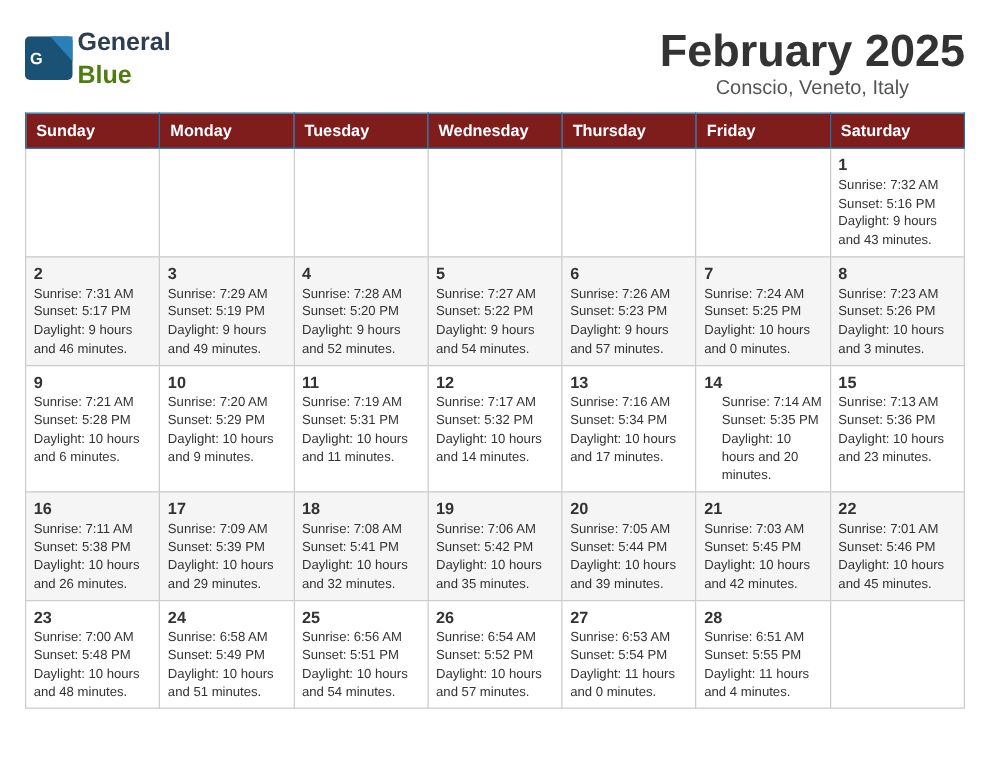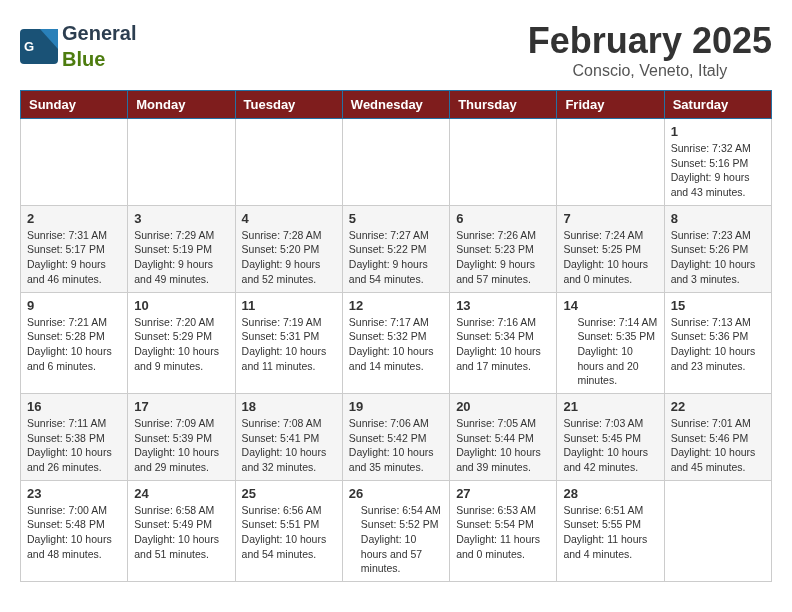--- a/index.html
+++ b/index.html
@@ -283,7 +283,7 @@
         </td>
         <td>
           <span class="day-number">26</span>
-          <div class="day-info" style="white-space: pre-line; margin-left: 12px;">Sunrise: 6:54 AM
+          <div class="day-info" style="white-space: pre-line;">Sunrise: 6:54 AM
 Sunset: 5:52 PM
 Daylight: 10 hours and 57 minutes.</div>
         </td>

